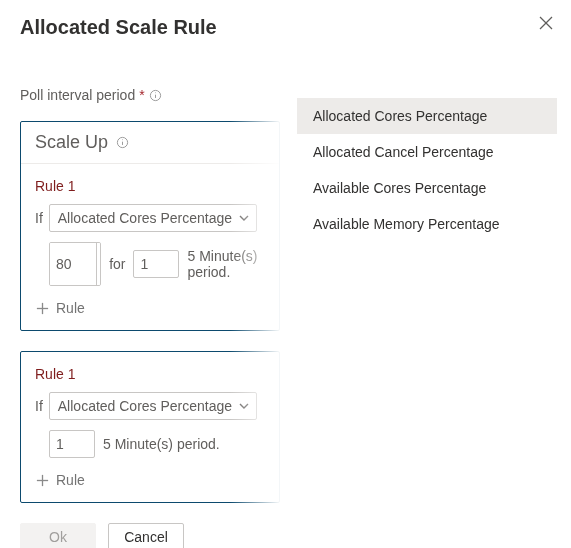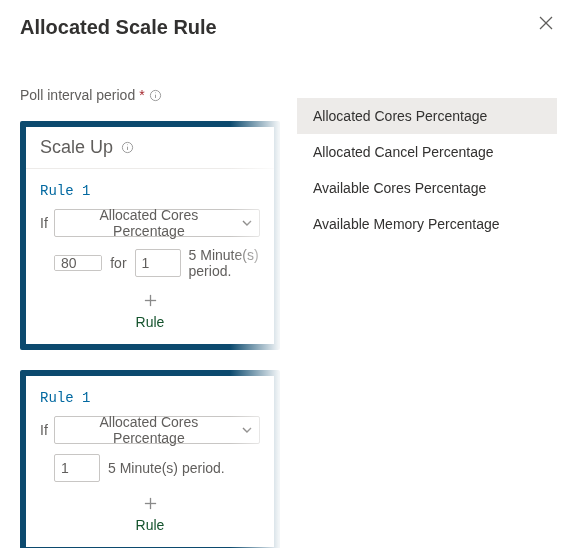--- a/index.html
+++ b/index.html
@@ -43,7 +43,7 @@
     .info-icon { color: #999; display: inline-flex; }
     .info-icon svg { width: 13px; height: 13px; }
     .section {
-      border: 6px solid #0c4a6e;
+      border: 1px solid #0c4a6e;
       border-radius: 2px;
       background: #fff;
       margin-bottom: 20px;

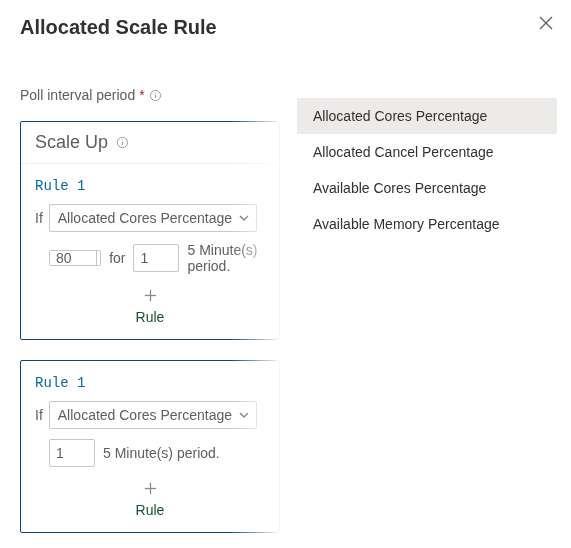--- a/index.html
+++ b/index.html
@@ -64,9 +64,8 @@
     .section-body { padding: 14px; }
     .rule-label {
       font-weight: 400;
-      color: #0369a1;
+      color: #7f1d1d;
       margin-bottom: 10px;
-      font-family: Liberation Mono, monospace;
     }
     .cond-row {
       display: flex;

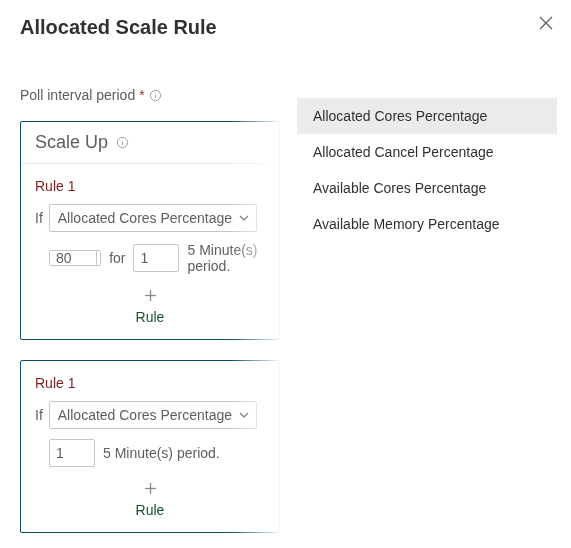--- a/index.html
+++ b/index.html
@@ -102,7 +102,7 @@
       display: flex;
       border: 1px solid #c8c6c4;
       border-radius: 2px;
-      height: 16px;
+      height: 44px;
       overflow: hidden;
     }
     .num-input {

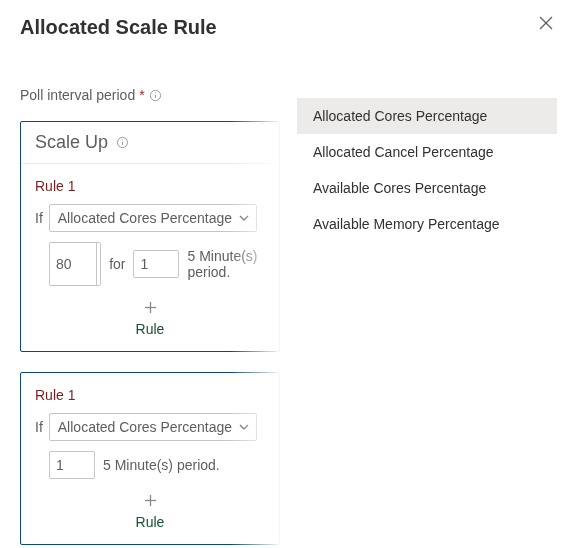--- a/index.html
+++ b/index.html
@@ -138,9 +138,8 @@
       display: flex;
       align-items: center;
       gap: 6px;
-      color: #14532d;
-      cursor: pointer;
-      flex-direction: column;
+      color: #737373;
+      cursor: pointer;
     }
     .plus { color: #8a8a8a; display: inline-flex; }
     .plus svg { width: 15px; height: 15px; }

